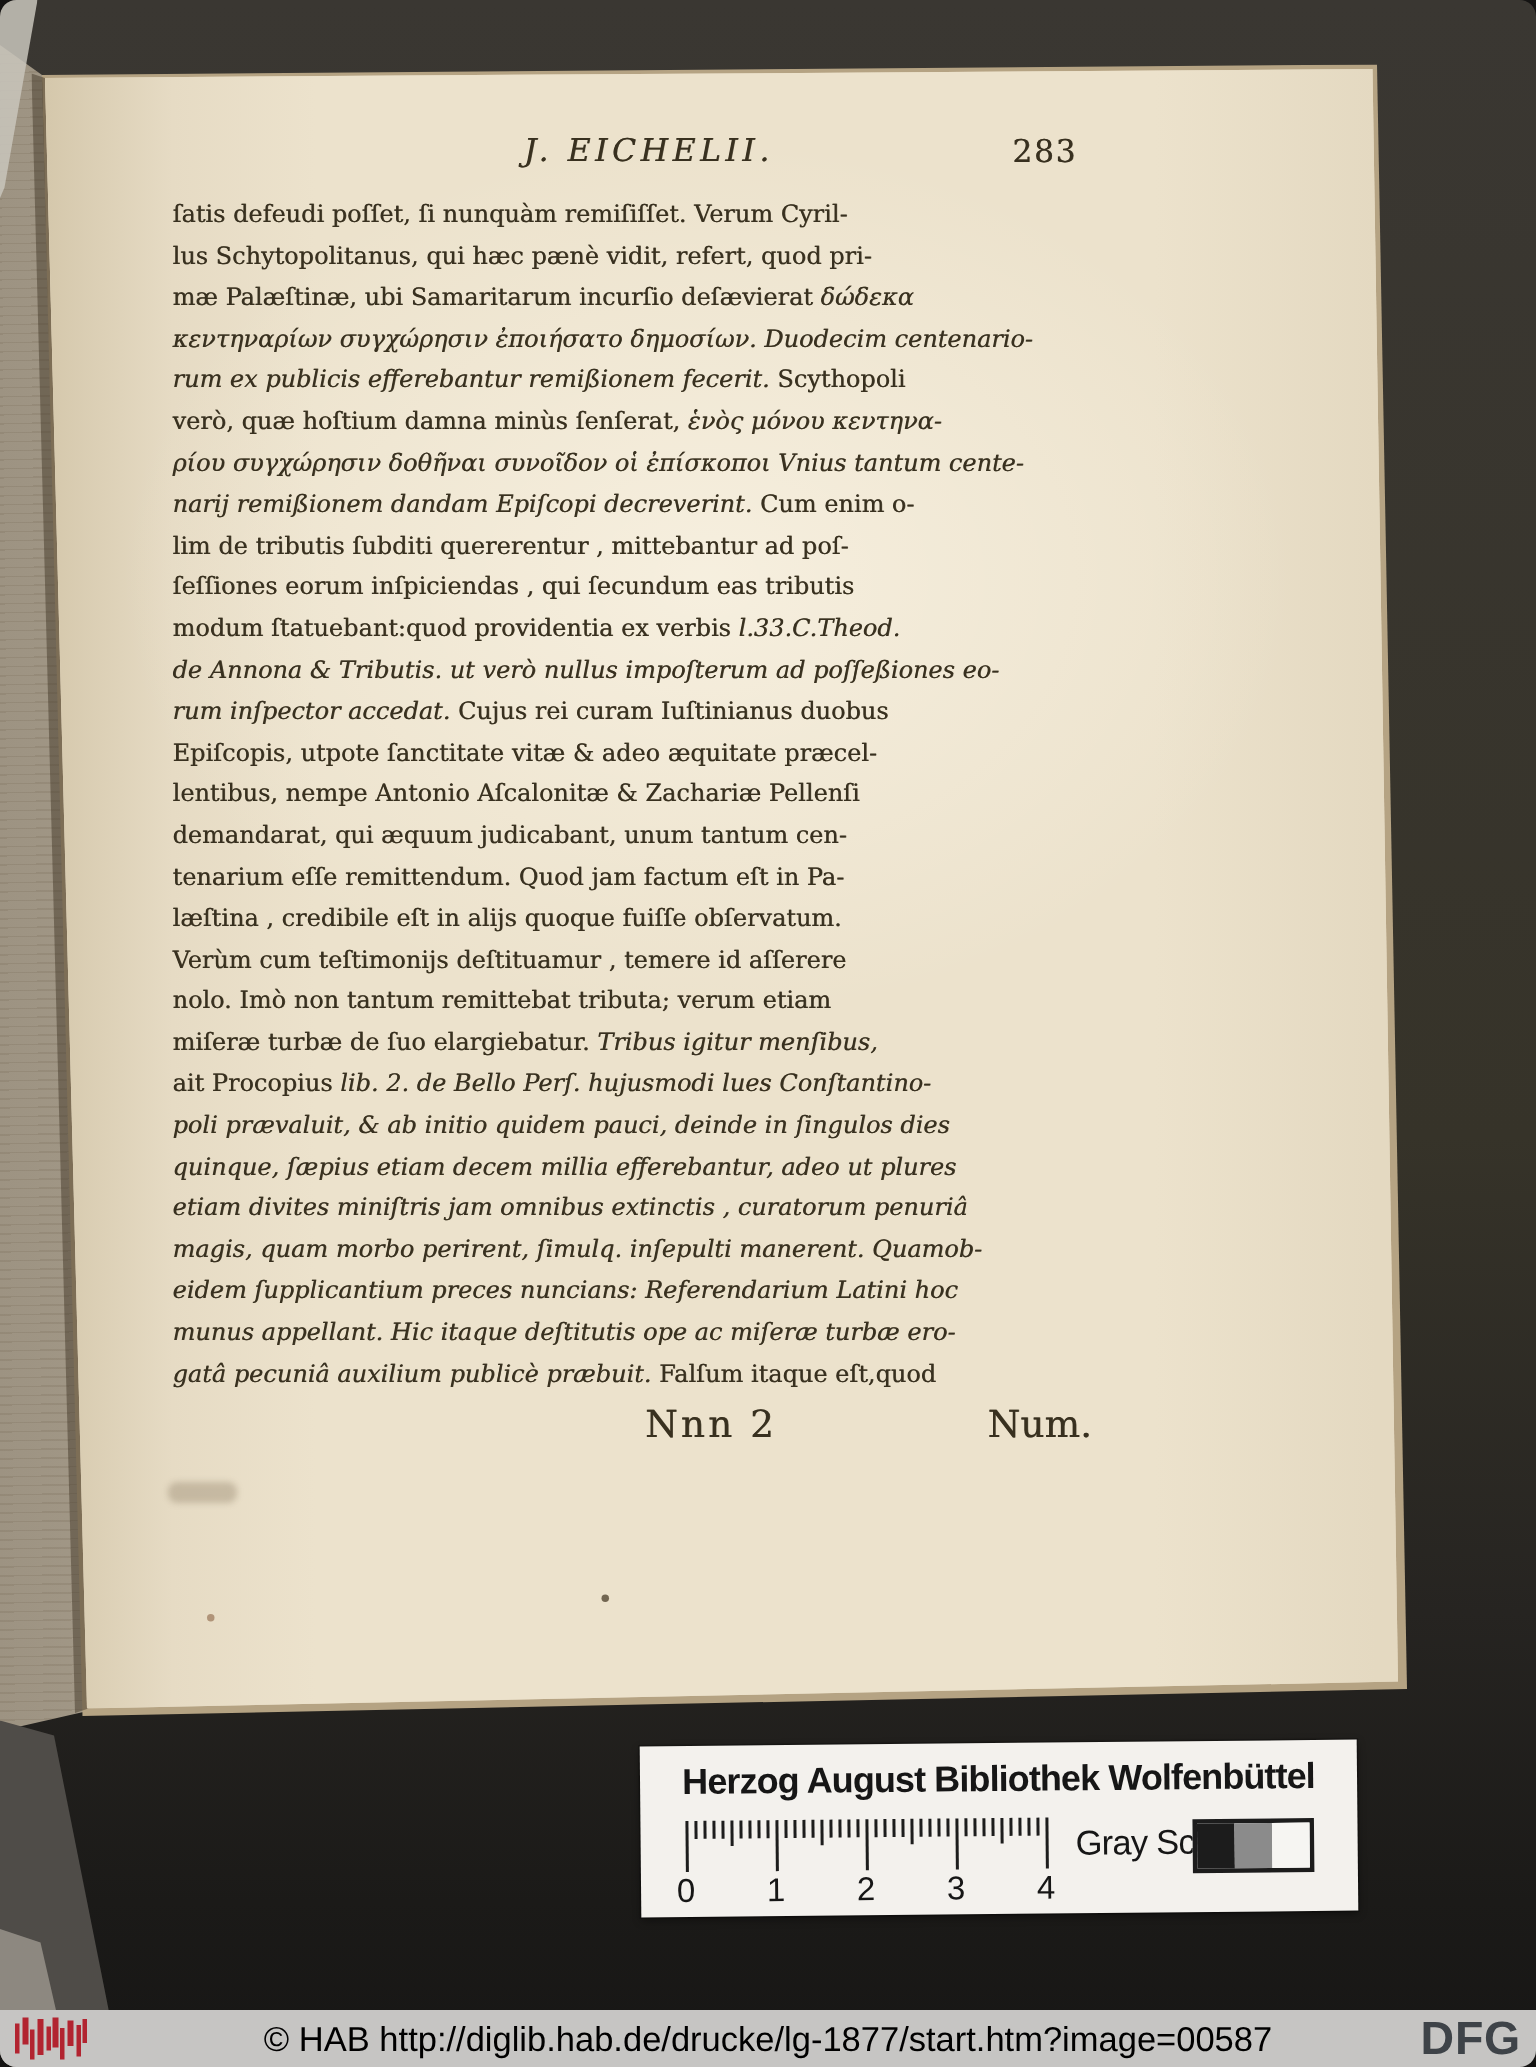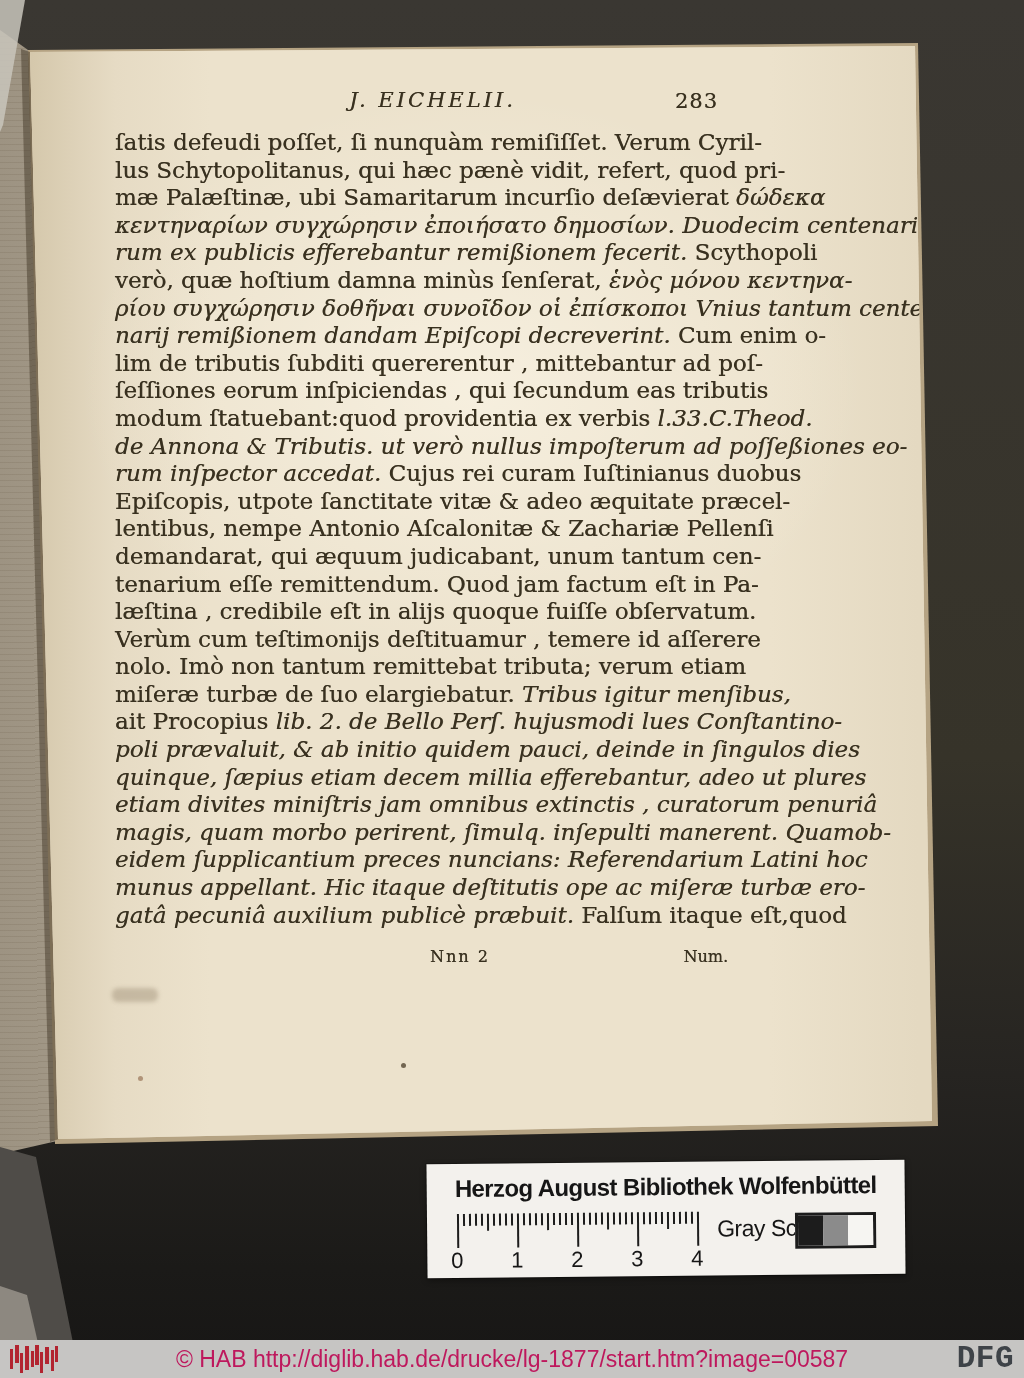--- a/index.html
+++ b/index.html
@@ -5,7 +5,7 @@
   html,body{margin:0;padding:0;background:#141312;}
   #screen{position:relative;width:1024px;height:1378px;overflow:hidden;
     background:linear-gradient(180deg,#3a3732 0%,#363329 55%,#262421 78%,#1b1a18 92%,#171615 100%);
-    font-family:"DejaVu Serif",serif;}
+    font-family:"DejaVu Serif",serif;border-radius:11px;}
   .layer{position:absolute;inset:0;pointer-events:none;}
   
   .left-strip{clip-path:polygon(0px 30px,28px 50px,57px 1141px,0px 1154px);

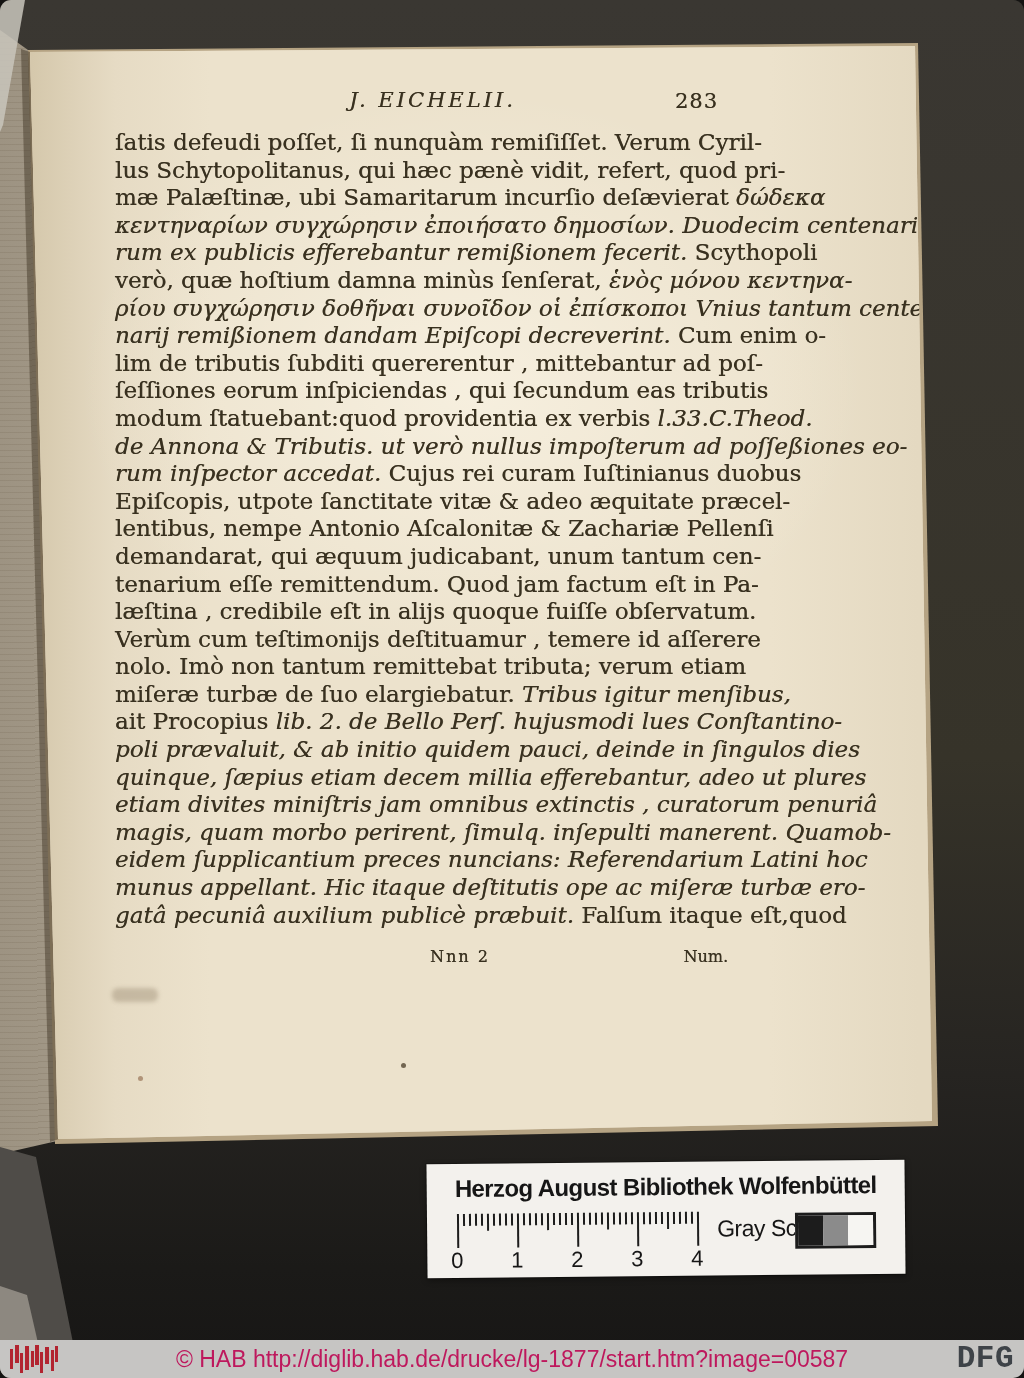--- a/index.html
+++ b/index.html
@@ -29,7 +29,7 @@
   .head-title{position:absolute;left:0;right:0;text-align:center;font-style:italic;
     font-size:21px;letter-spacing:3px;}
   .head-pagenum{position:absolute;right:32px;top:1px;font-size:21px;letter-spacing:1px;}
-  .textblock{margin-top:9px;font-size:23px;}
+  .textblock{margin-top:9px;font-size:16px;}
   .tline{height:27.6px;line-height:27.6px;white-space:nowrap;}
   .tline .i,.tline .g{font-style:italic;}
   .sigline{position:relative;height:30px;margin-top:18px;font-size:16px;}

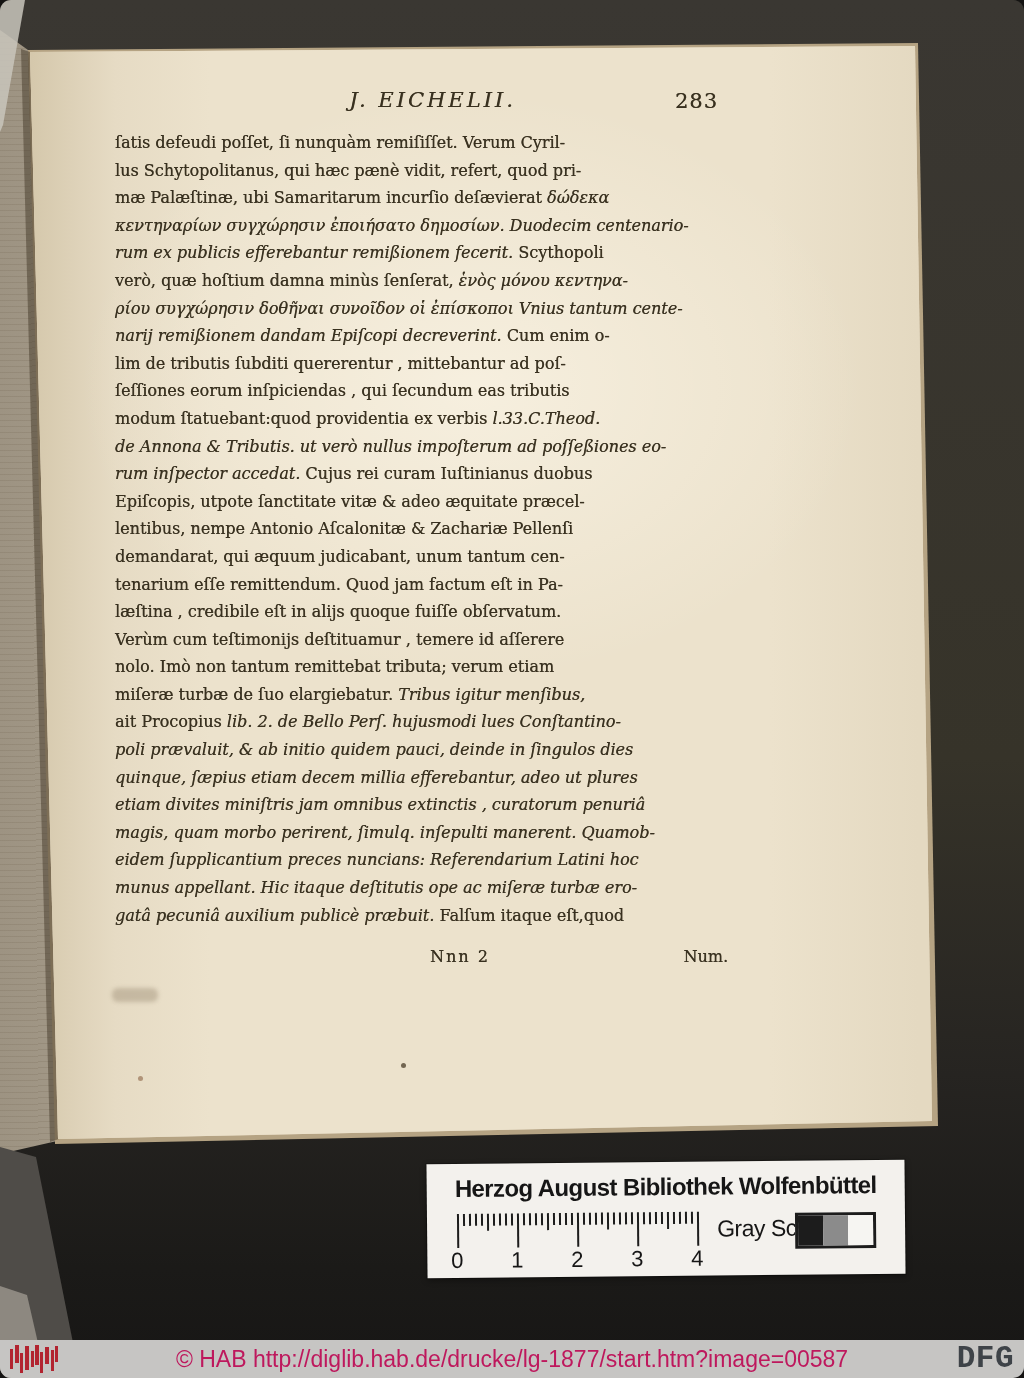--- a/index.html
+++ b/index.html
@@ -32,7 +32,7 @@
   .textblock{margin-top:9px;font-size:16px;}
   .tline{height:27.6px;line-height:27.6px;white-space:nowrap;}
   .tline .i,.tline .g{font-style:italic;}
-  .sigline{position:relative;height:30px;margin-top:18px;font-size:16px;}
+  .sigline{position:relative;height:30px;margin-top:6px;font-size:25px;}
   .sig{position:absolute;left:315px;letter-spacing:2px;}
   .catch{position:absolute;right:22px;}
   .smudge{position:absolute;left:112px;top:988px;width:46px;height:14px;border-radius:6px;

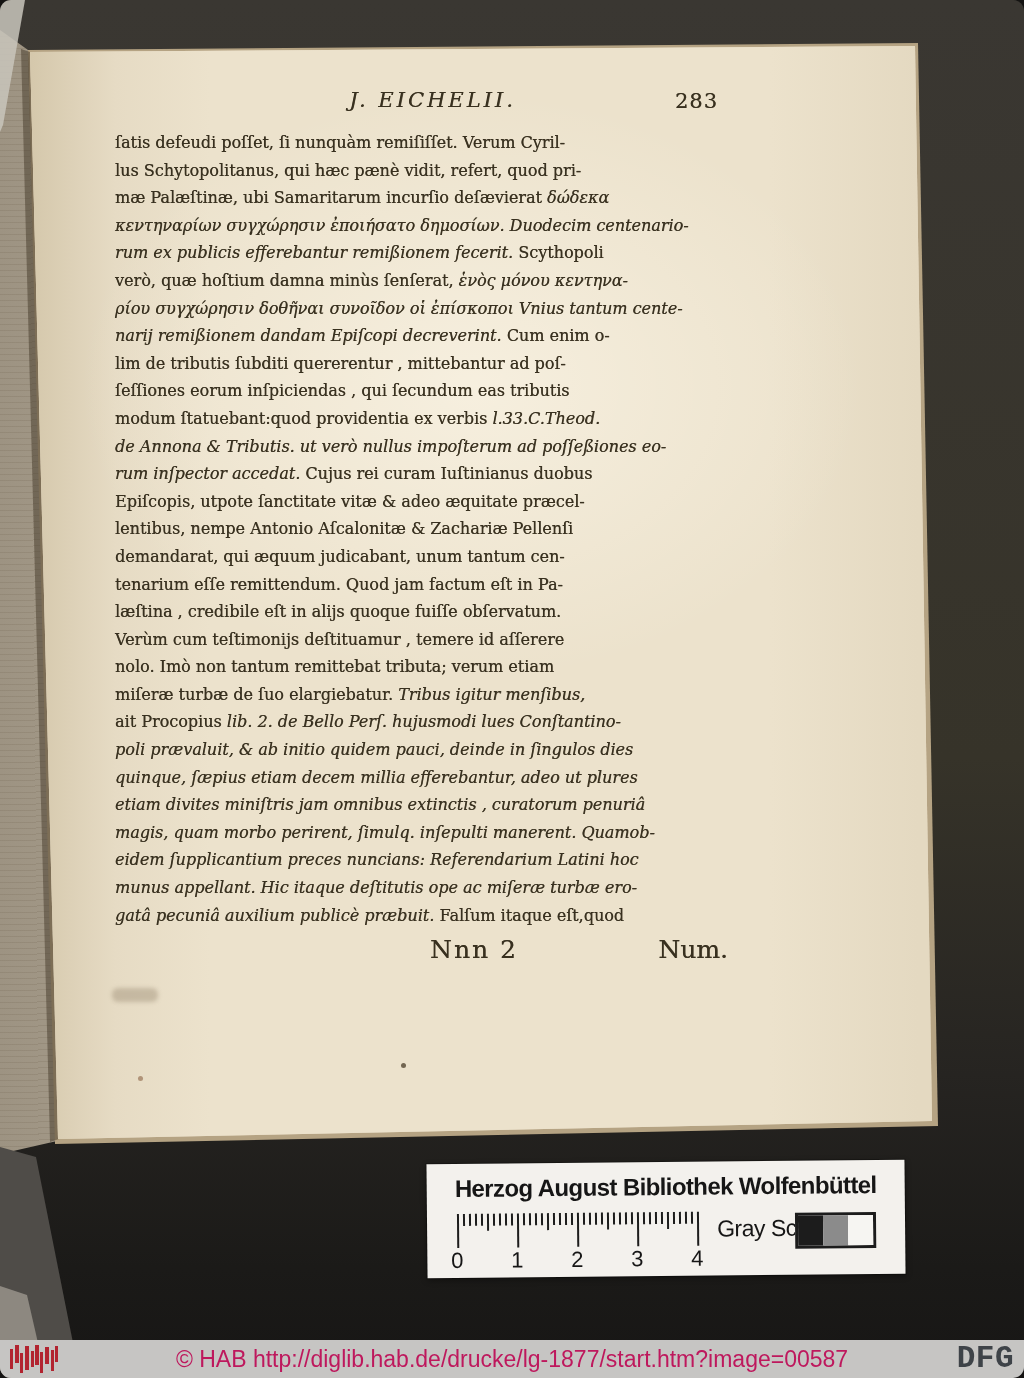--- a/index.html
+++ b/index.html
@@ -54,7 +54,7 @@
   
   .footer{position:absolute;left:0;top:1340px;width:1024px;height:38px;background:#c6c5c3;}
   .copy{position:absolute;left:0;right:0;top:6px;text-align:center;
-    font-family:"Liberation Sans",sans-serif;font-size:23px;color:#be185d;}
+    font-family:"Liberation Sans",sans-serif;font-size:23px;color:#000000;}
   .dfg{position:absolute;right:10px;top:1px;font-family:Liberation Mono, monospace;
     font-weight:bold;font-size:31px;color:#3e4348;letter-spacing:0.5px;}
   .redmark{position:absolute;left:8px;top:3px;}

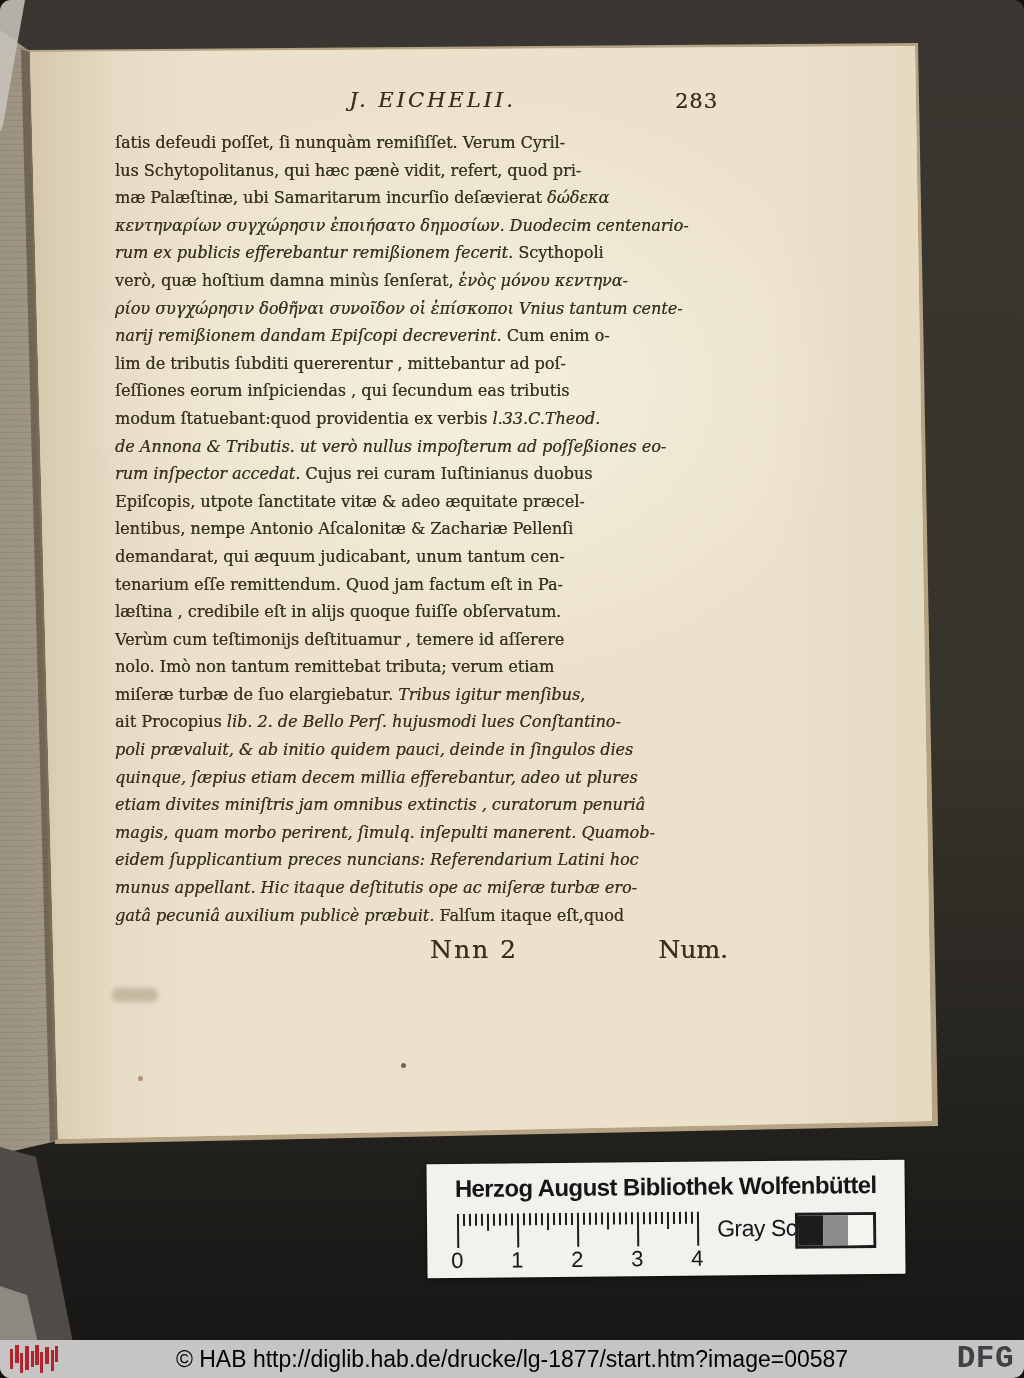--- a/index.html
+++ b/index.html
@@ -55,7 +55,7 @@
   .footer{position:absolute;left:0;top:1340px;width:1024px;height:38px;background:#c6c5c3;}
   .copy{position:absolute;left:0;right:0;top:6px;text-align:center;
     font-family:"Liberation Sans",sans-serif;font-size:23px;color:#000000;}
-  .dfg{position:absolute;right:10px;top:1px;font-family:Liberation Mono, monospace;
+  .dfg{position:absolute;right:10px;top:1px;font-family:Liberation Sans, sans-serif;
     font-weight:bold;font-size:31px;color:#3e4348;letter-spacing:0.5px;}
   .redmark{position:absolute;left:8px;top:3px;}
 </style>

